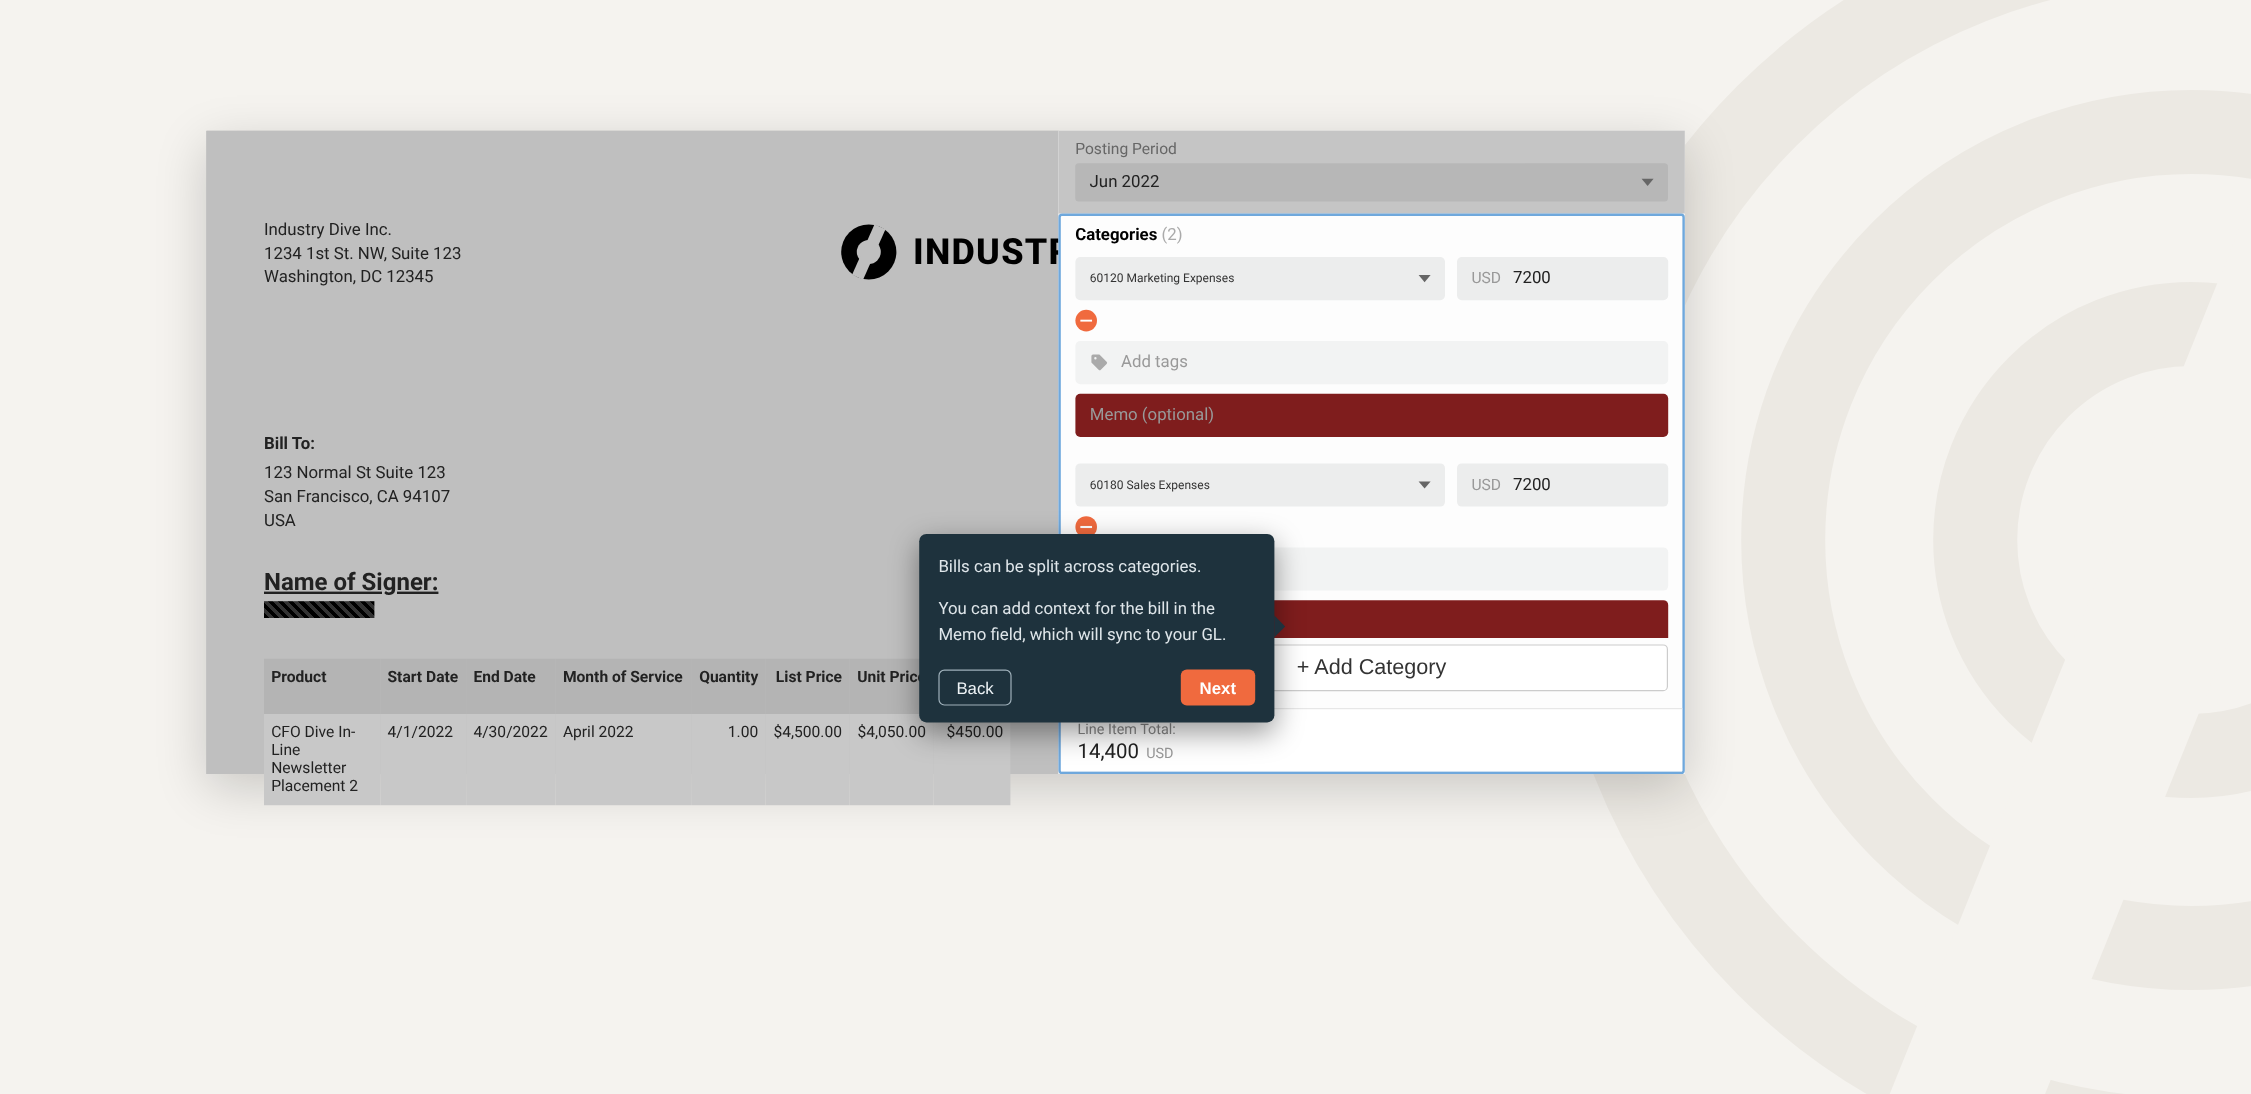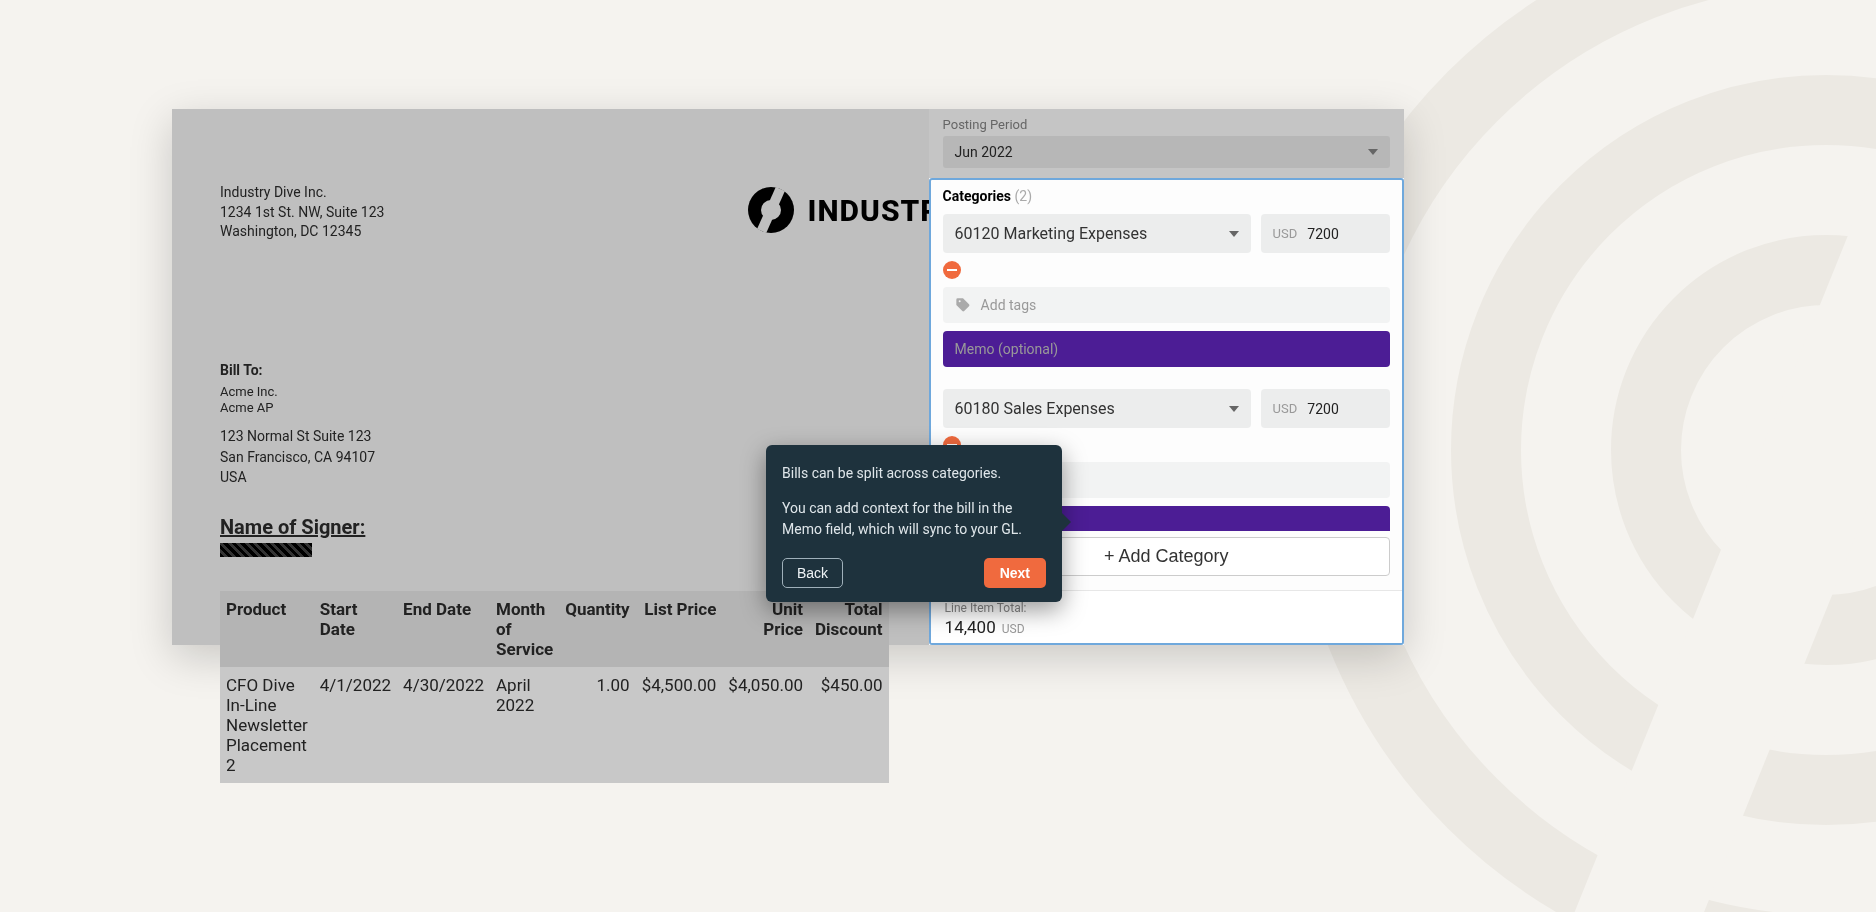--- a/index.html
+++ b/index.html
@@ -141,7 +141,7 @@
 .cat-select {
   flex: 0 0 308px; background: #eceded; border-radius: 4px; padding: 10px 12px;
   display:flex; justify-content:space-between; align-items:center;
-  font-size: 16px; color: #333; cursor:pointer;
+  font-size: 10px; color: #333; cursor:pointer;
 }
 .amt-box {
   flex: 1; background:#eceded; border-radius:4px; padding:10px 12px;

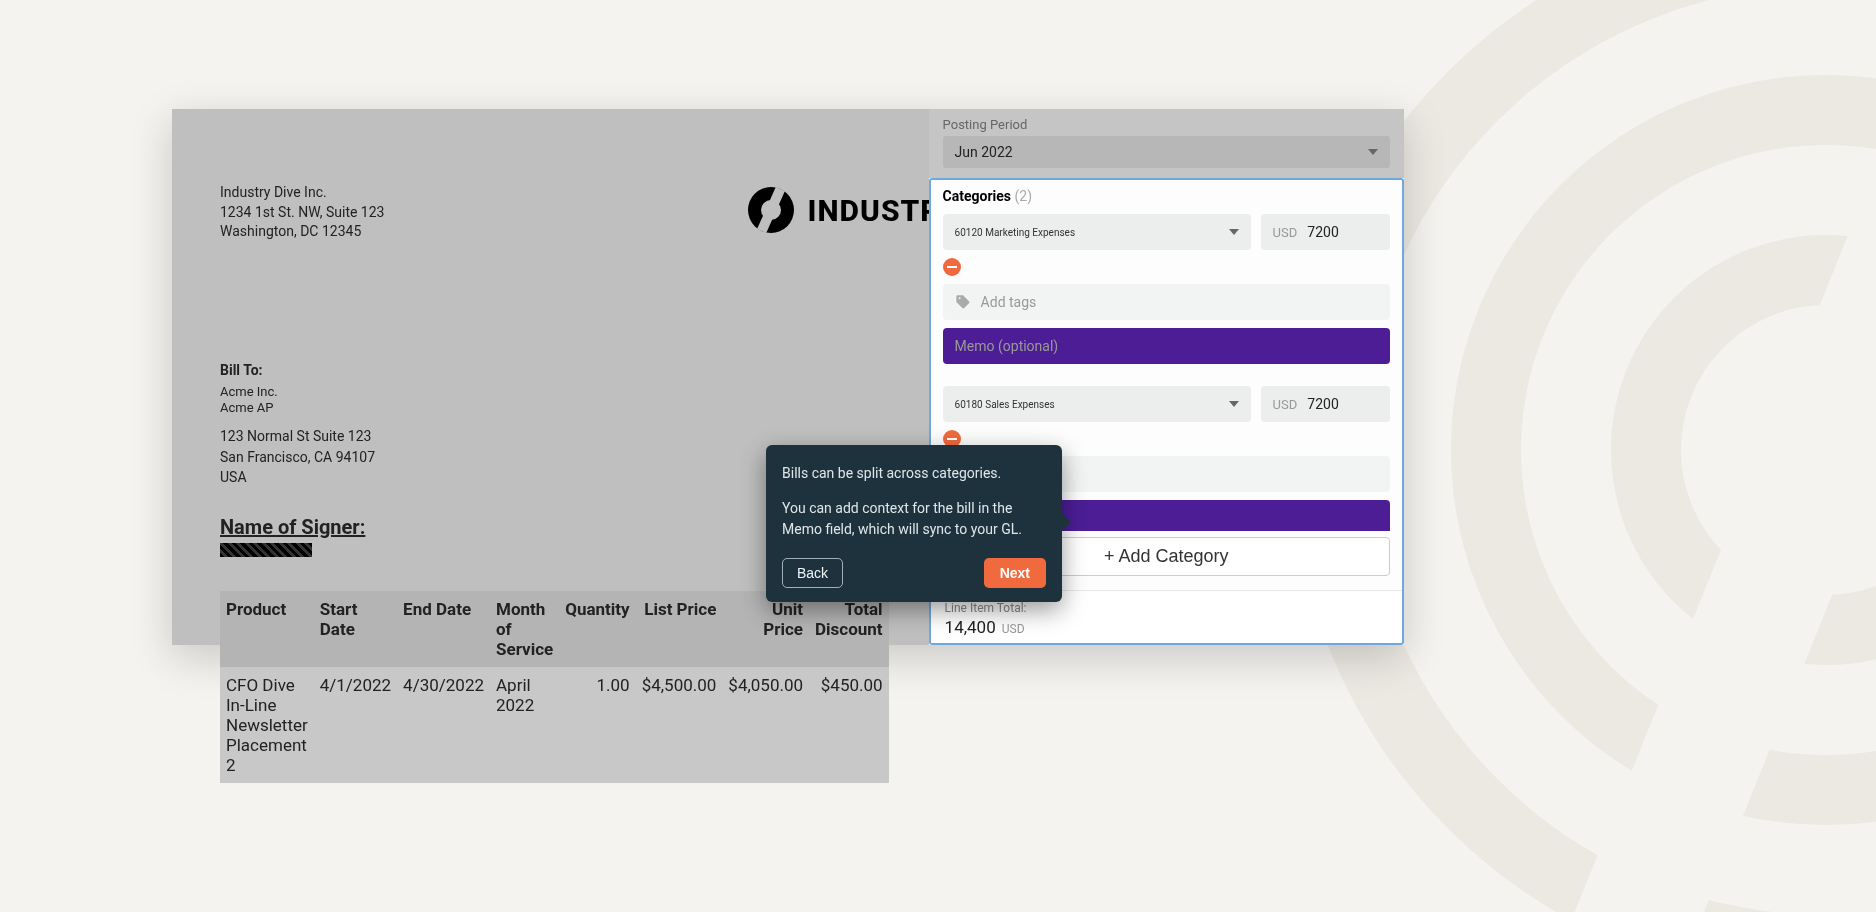--- a/index.html
+++ b/index.html
@@ -161,7 +161,7 @@
 }
 .tag-icon { width:16px; height:16px; color:#aaa; }
 .memo-row {
-  background:#4c1d95; border-radius:4px; padding:10px 12px;
+  background:#7f1d1d; border-radius:4px; padding:10px 12px;
   font-size:14px; color:#999; cursor:text;
 }
 .add-cat-btn {

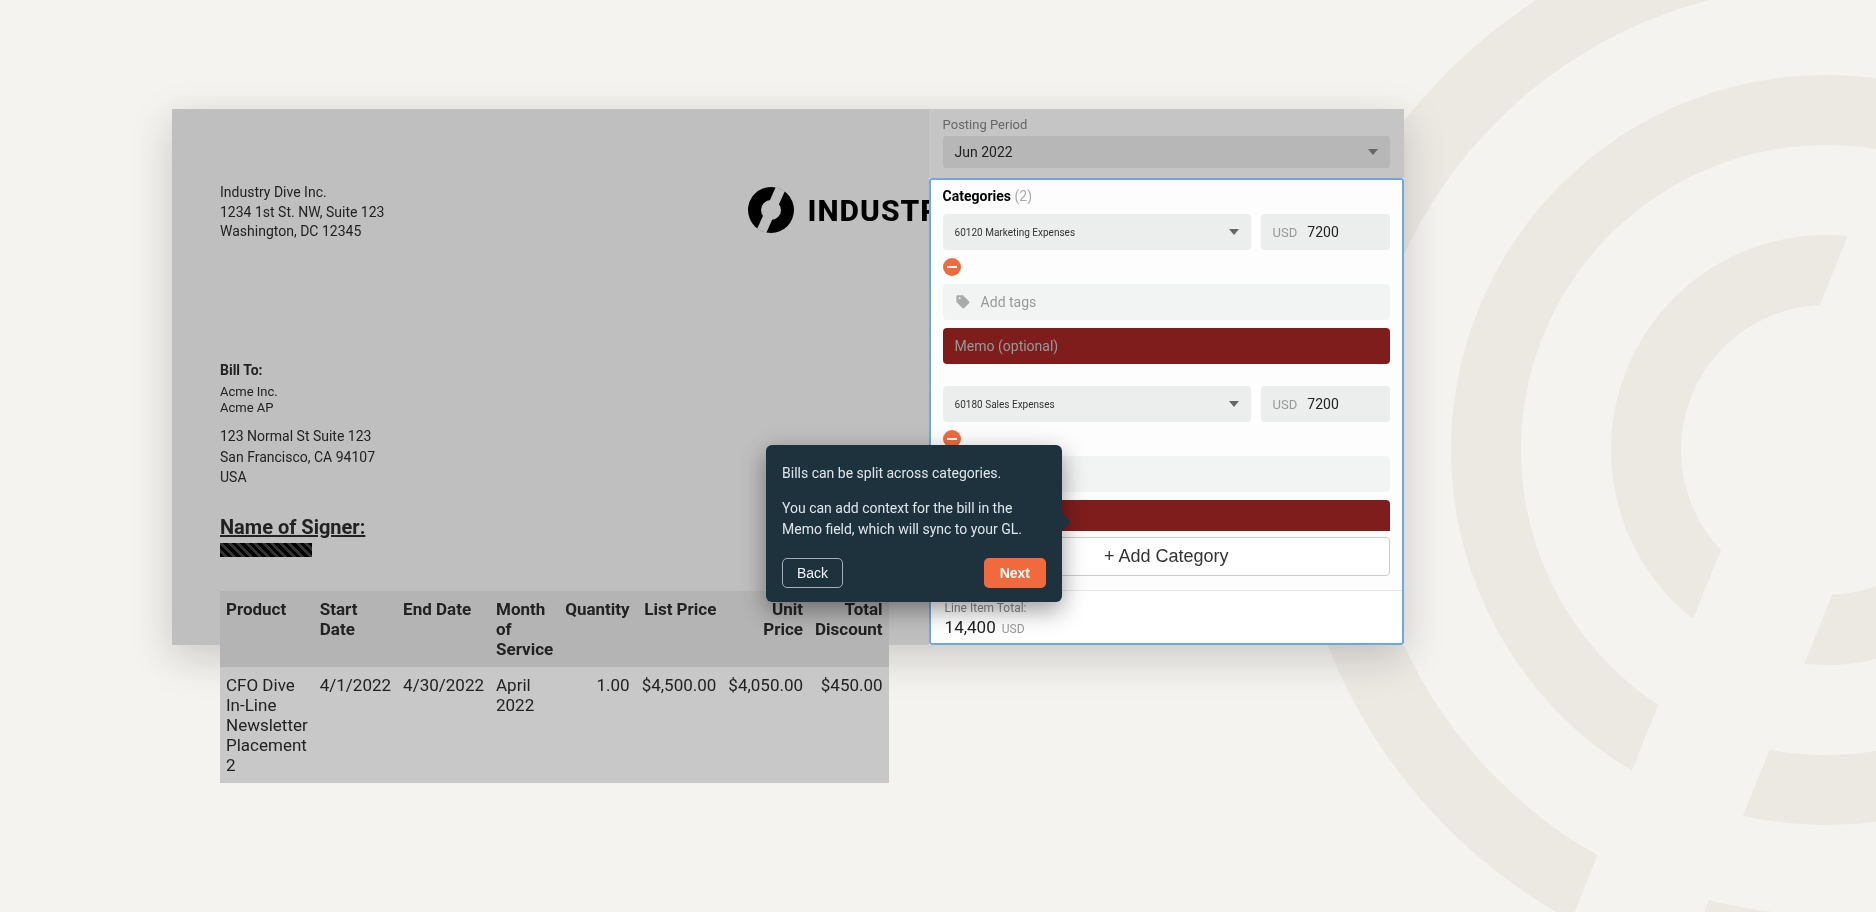--- a/index.html
+++ b/index.html
@@ -207,10 +207,6 @@
 
       <div class="bill-section">
         <div class="bill-label">Bill To:</div>
-        <div class="bill-names">
-          <div>Acme Inc.</div>
-          <div>Acme AP</div>
-        </div>
         <div class="bill-addr">
           <div>123 Normal St Suite 123</div>
           <div>San Francisco, CA 94107</div>

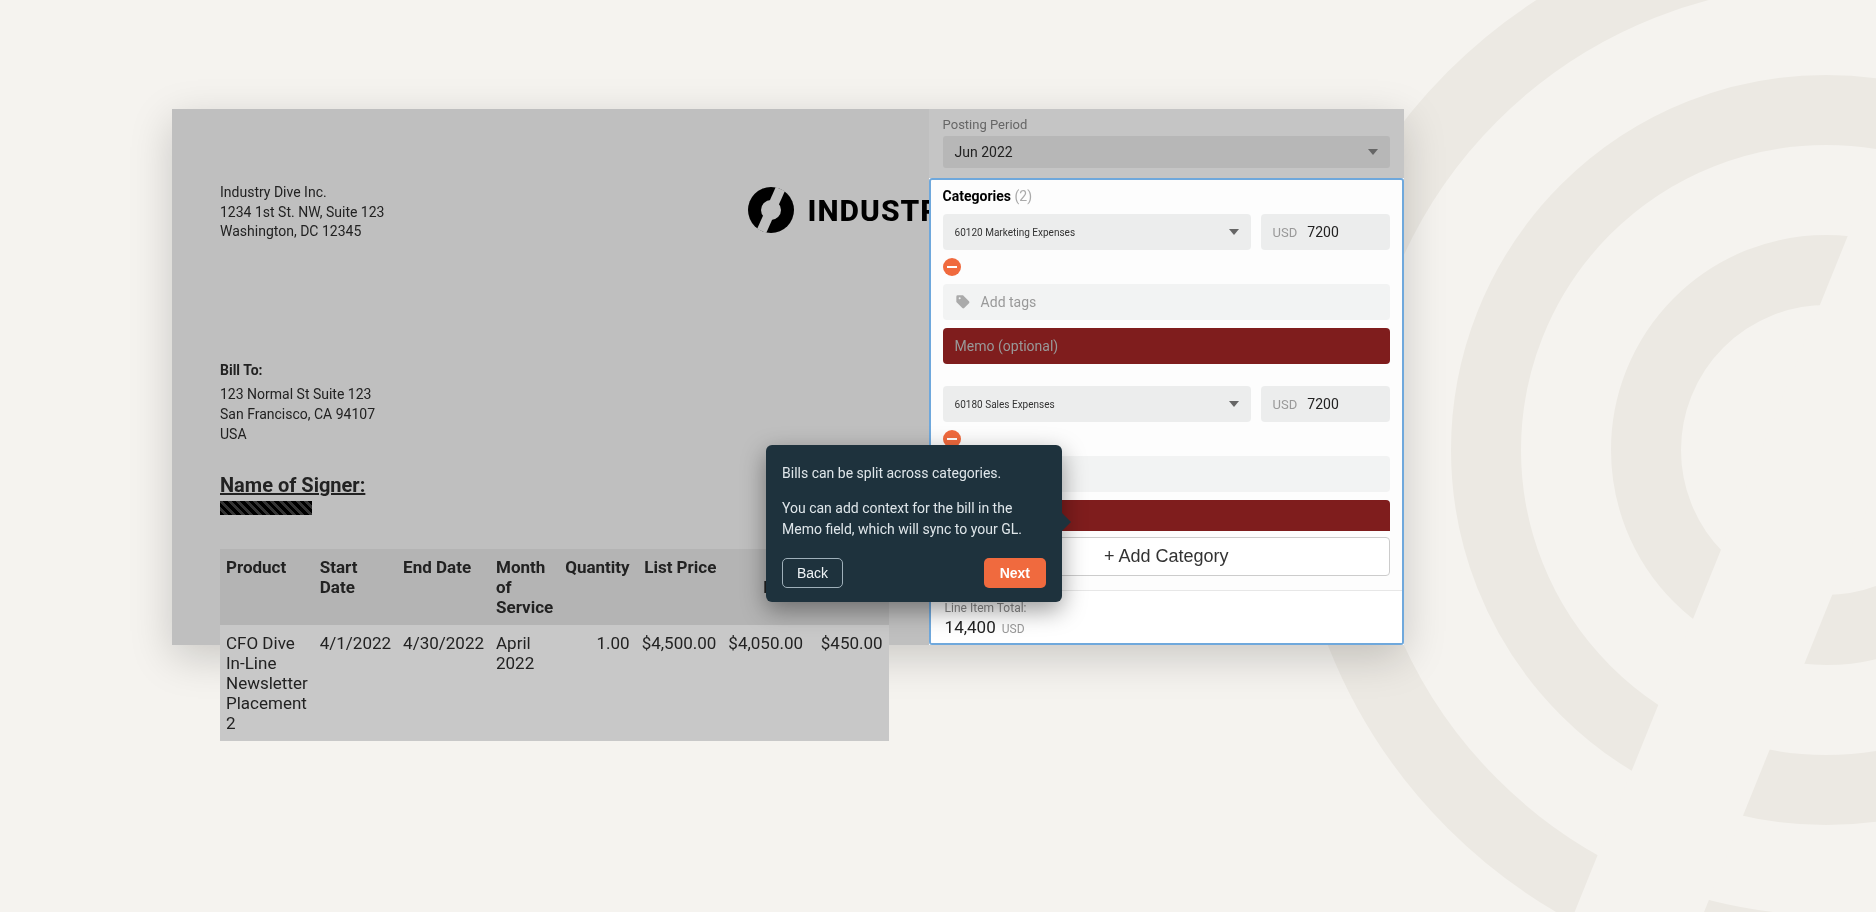--- a/index.html
+++ b/index.html
@@ -72,7 +72,7 @@
   margin-top: 4px; width: 92px; height: 14px;
   background: repeating-linear-gradient(45deg,#000 0 3px,#333 3px 6px);
 }
-.doc-table { margin-top: 34px; width: 100%; border-collapse: collapse; font-size: 17px; }
+.doc-table { margin-top: 34px; width: 100%; border-collapse: collapse; font-size: 13px; }
 .doc-table thead td { background: #b4b4b4; font-weight: 700; padding: 8px 6px; vertical-align: top; }
 .doc-table thead td.right, .doc-table td.right { text-align: right; }
 .doc-table tbody td { background: #c8c8c8; padding: 8px 6px; vertical-align: top; }

